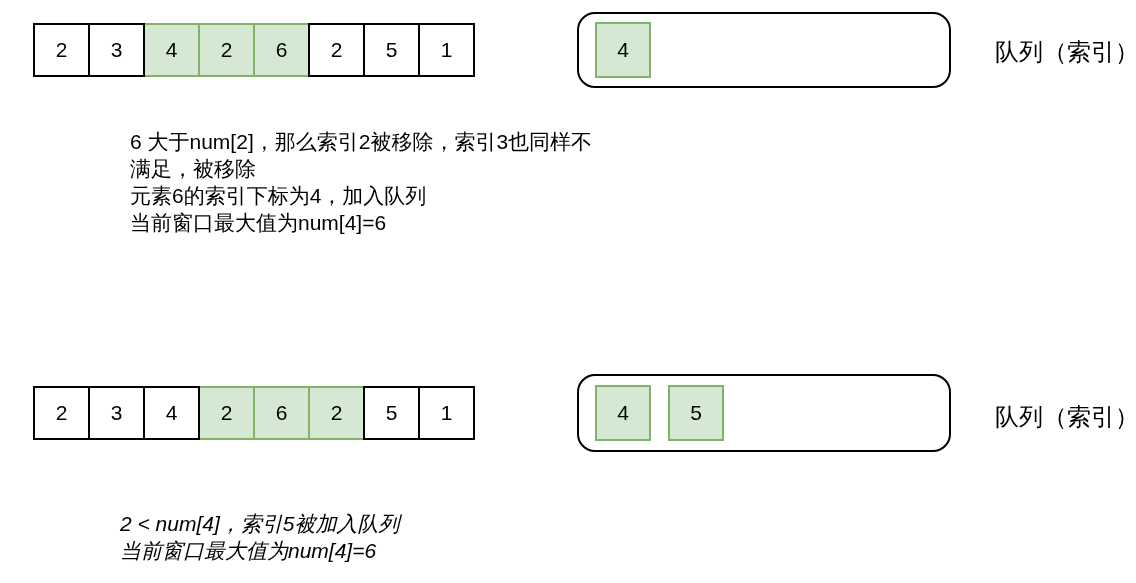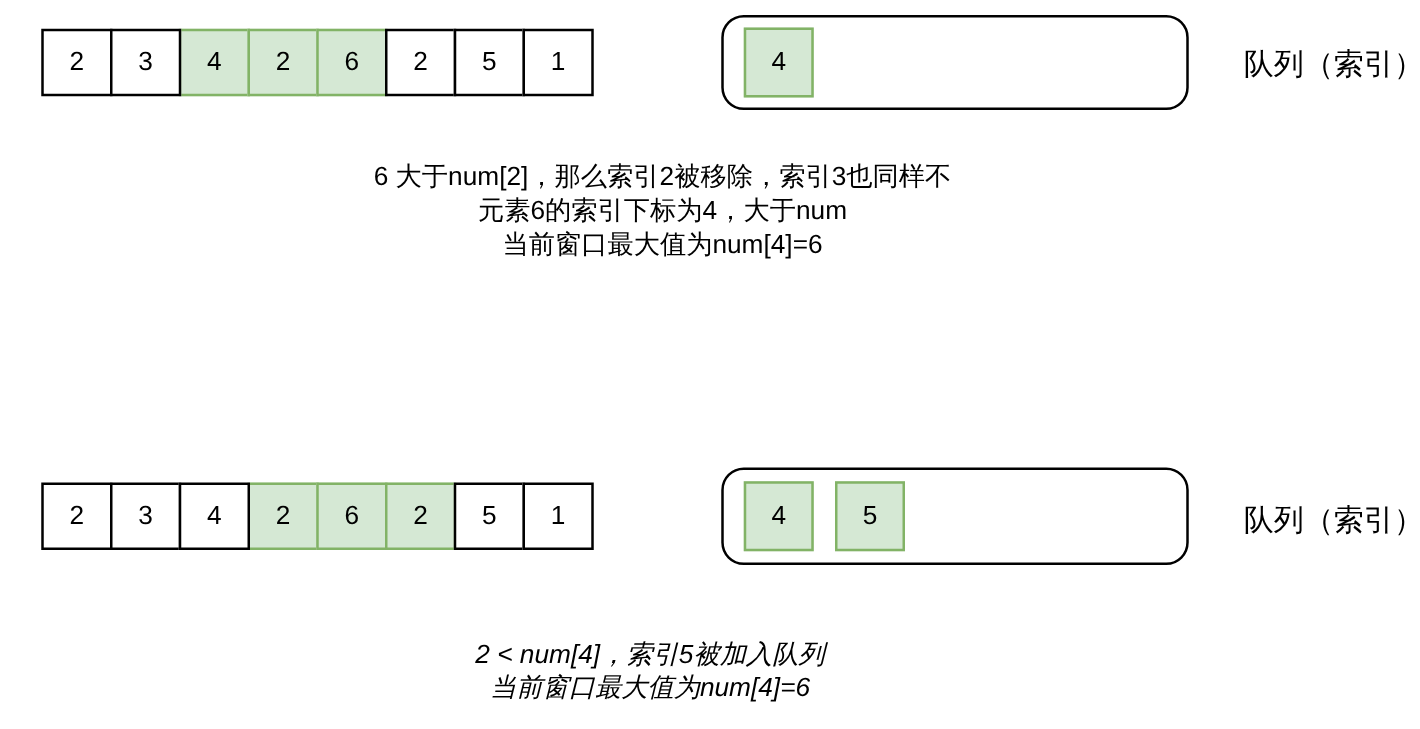--- a/index.html
+++ b/index.html
@@ -77,7 +77,6 @@
   }
   .caption {
     position: absolute;
-    text-align: center;
     font-size: 21px;
     line-height: 27px;
     white-space: nowrap;

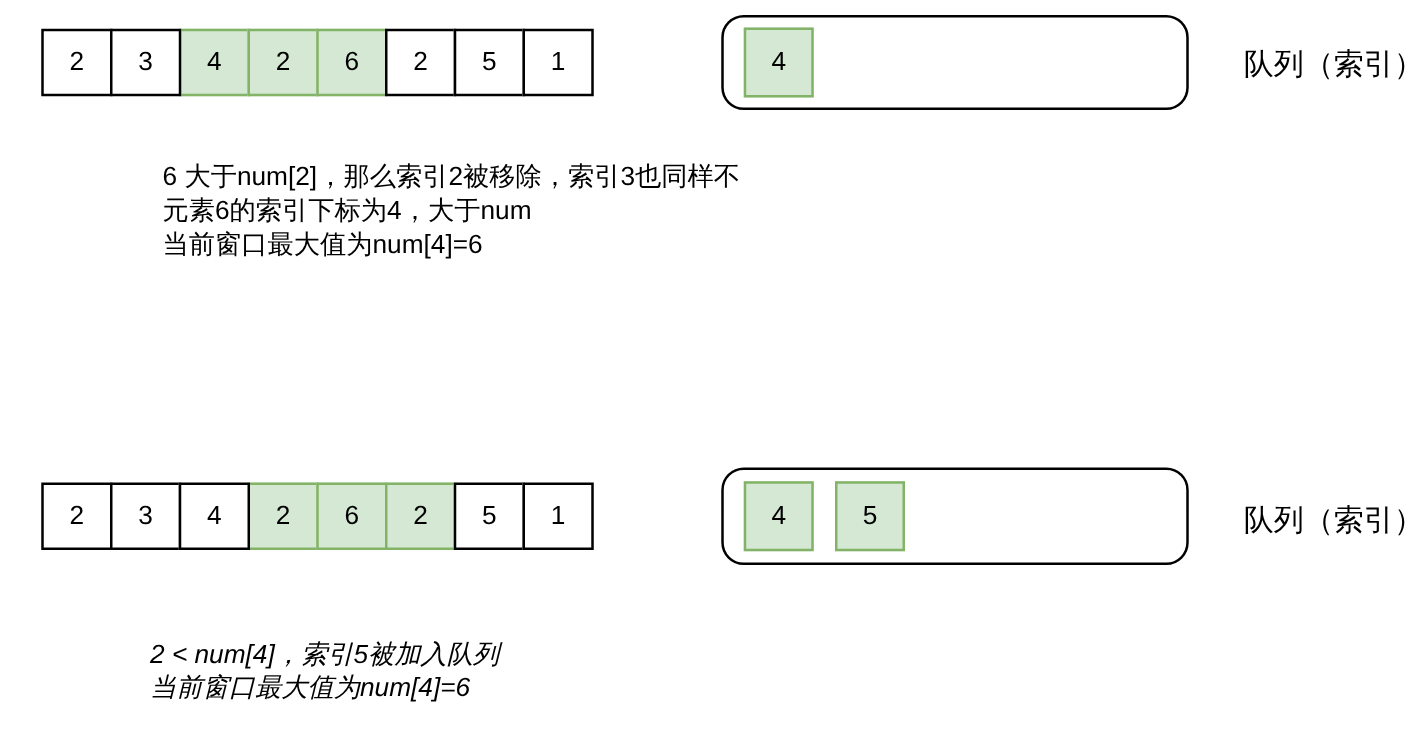--- a/index.html
+++ b/index.html
@@ -106,6 +106,7 @@
 
   <div class="caption" style="left:130px; top:128px; width:800px;">
     <div>6 大于num[2]，那么索引2被移除，索引3也同样不</div>
+    <div>满足，被移除</div>
     <div>元素6的索引下标为4，大于num</div>
     <div>当前窗口最大值为num[4]=6</div>
   </div>

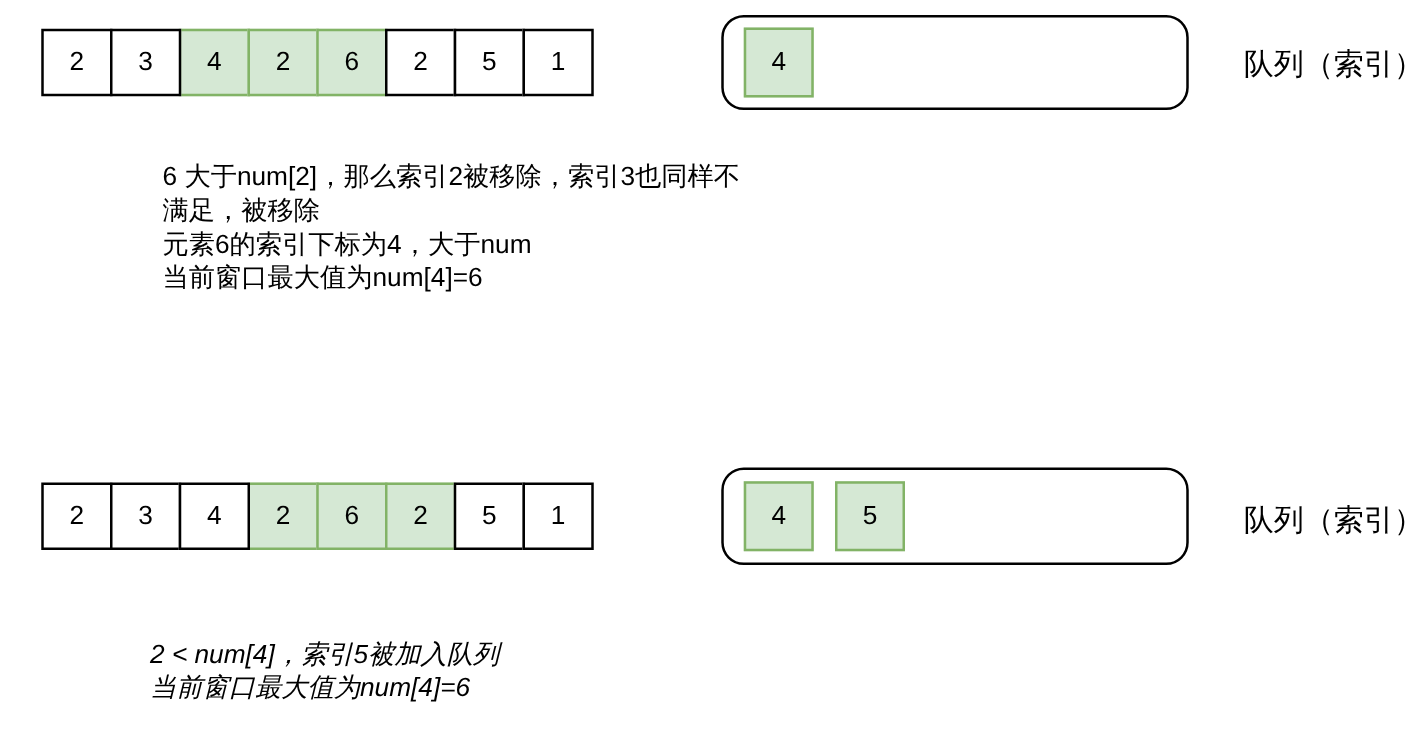--- a/index.html
+++ b/index.html
@@ -107,7 +107,7 @@
   <div class="caption" style="left:130px; top:128px; width:800px;">
     <div>6 大于num[2]，那么索引2被移除，索引3也同样不</div>
     <div>满足，被移除</div>
-    <div>元素6的索引下标为4，大于num</div>
+    <div>元素6的索引下标为4，加入队列</div>
     <div>当前窗口最大值为num[4]=6</div>
   </div>
 

